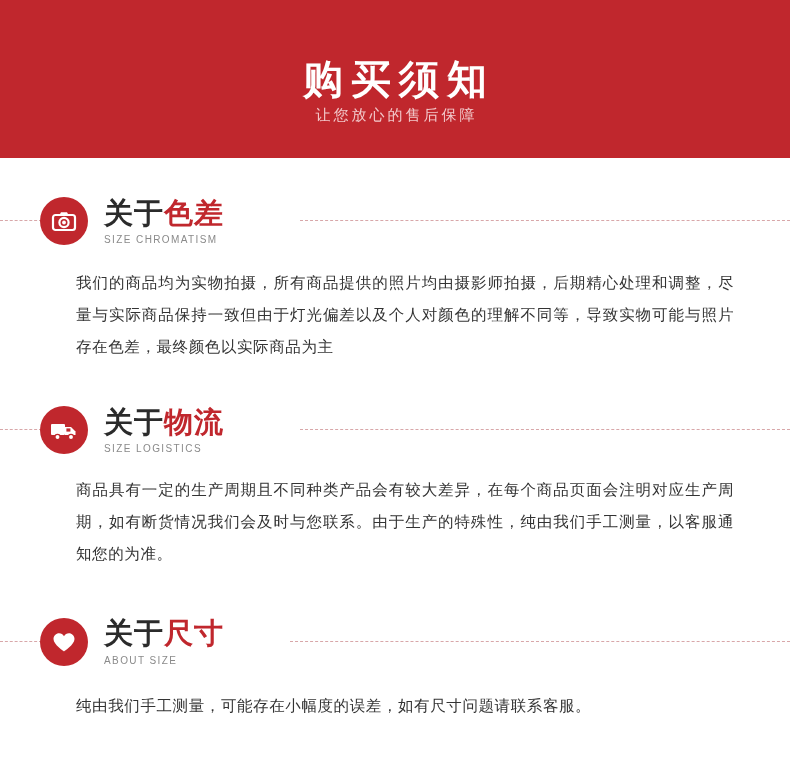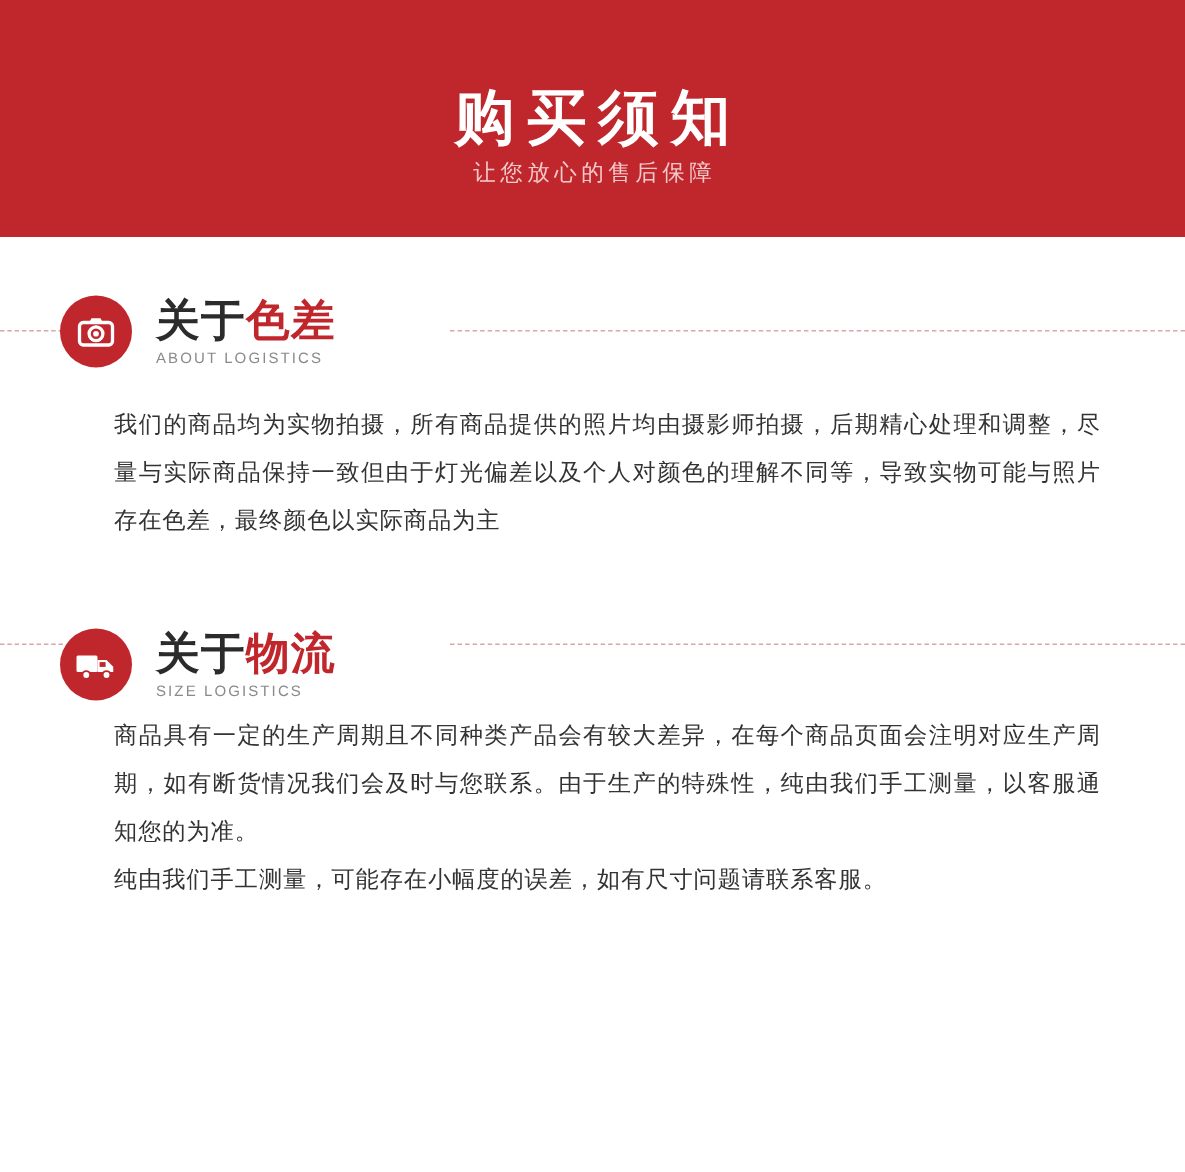--- a/index.html
+++ b/index.html
@@ -156,7 +156,7 @@
         </div>
         <div class="head-text">
           <div class="head-cn"><span>关于</span><span class="accent">色差</span></div>
-          <div class="head-en">ABOUT LOGISTICS</div>
+          <div class="head-en">SIZE CHROMATISM</div>
         </div>
         <div class="dash-right" style="left:300px; right:0;"></div>
       </div>

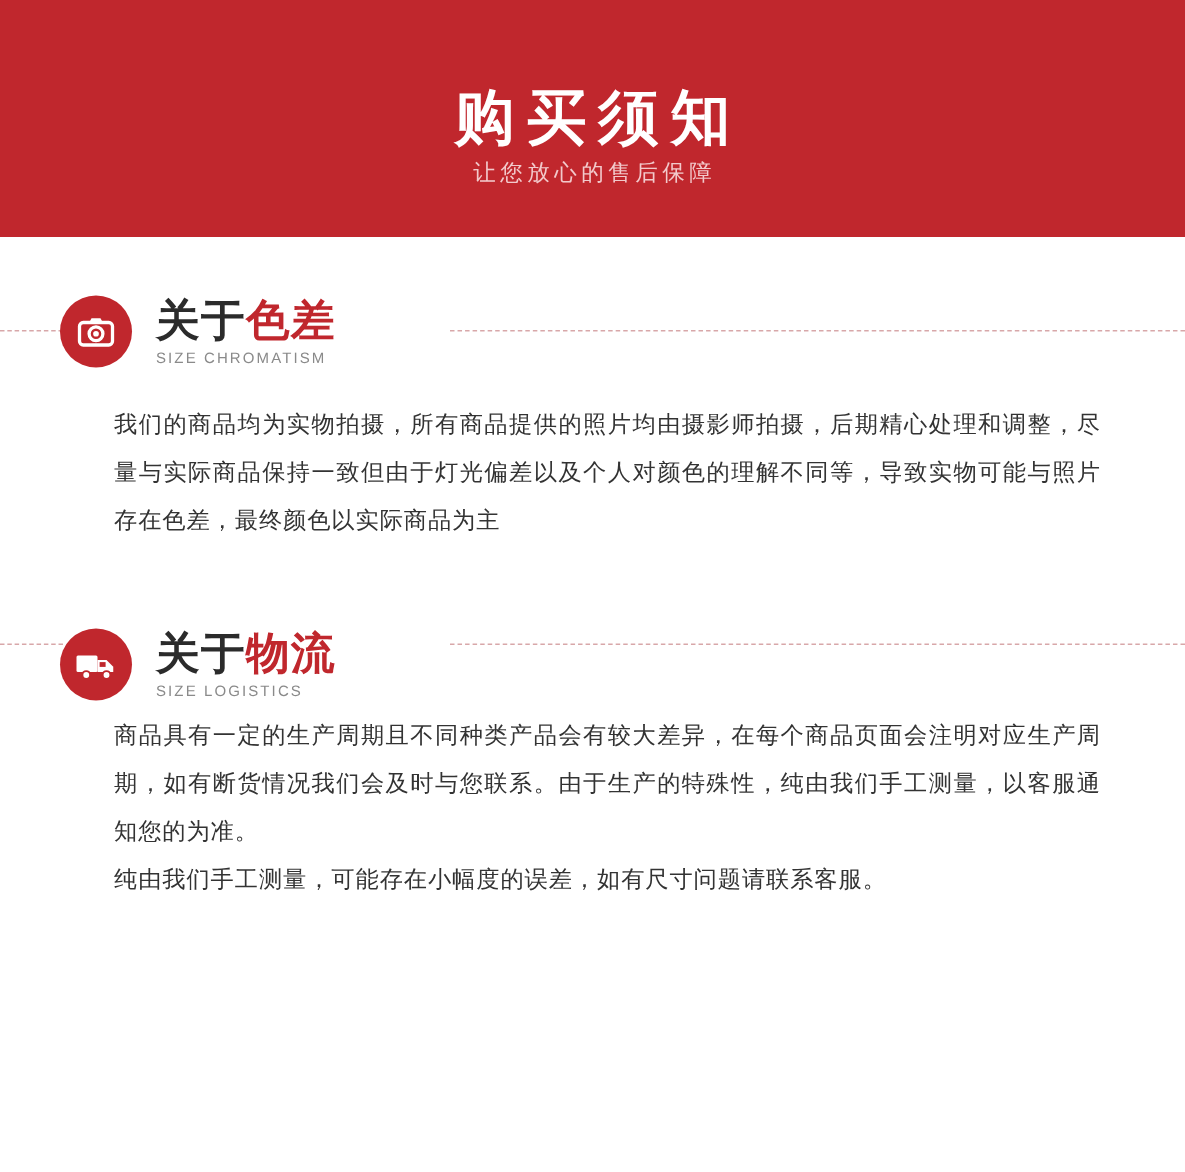--- a/index.html
+++ b/index.html
@@ -125,7 +125,7 @@
   .sec-chromatism .section-head { margin-top: 26px; }
   .sec-chromatism .body-text { margin-top: 10px; }
 
-  .sec-logistics .section-head { margin-top: 30px; align-items: flex-end; }
+  .sec-logistics .section-head { margin-top: 30px; }
   .sec-logistics .body-text { margin-top: 8px; }
 
   .sec-size .section-head { margin-top: 34px; }

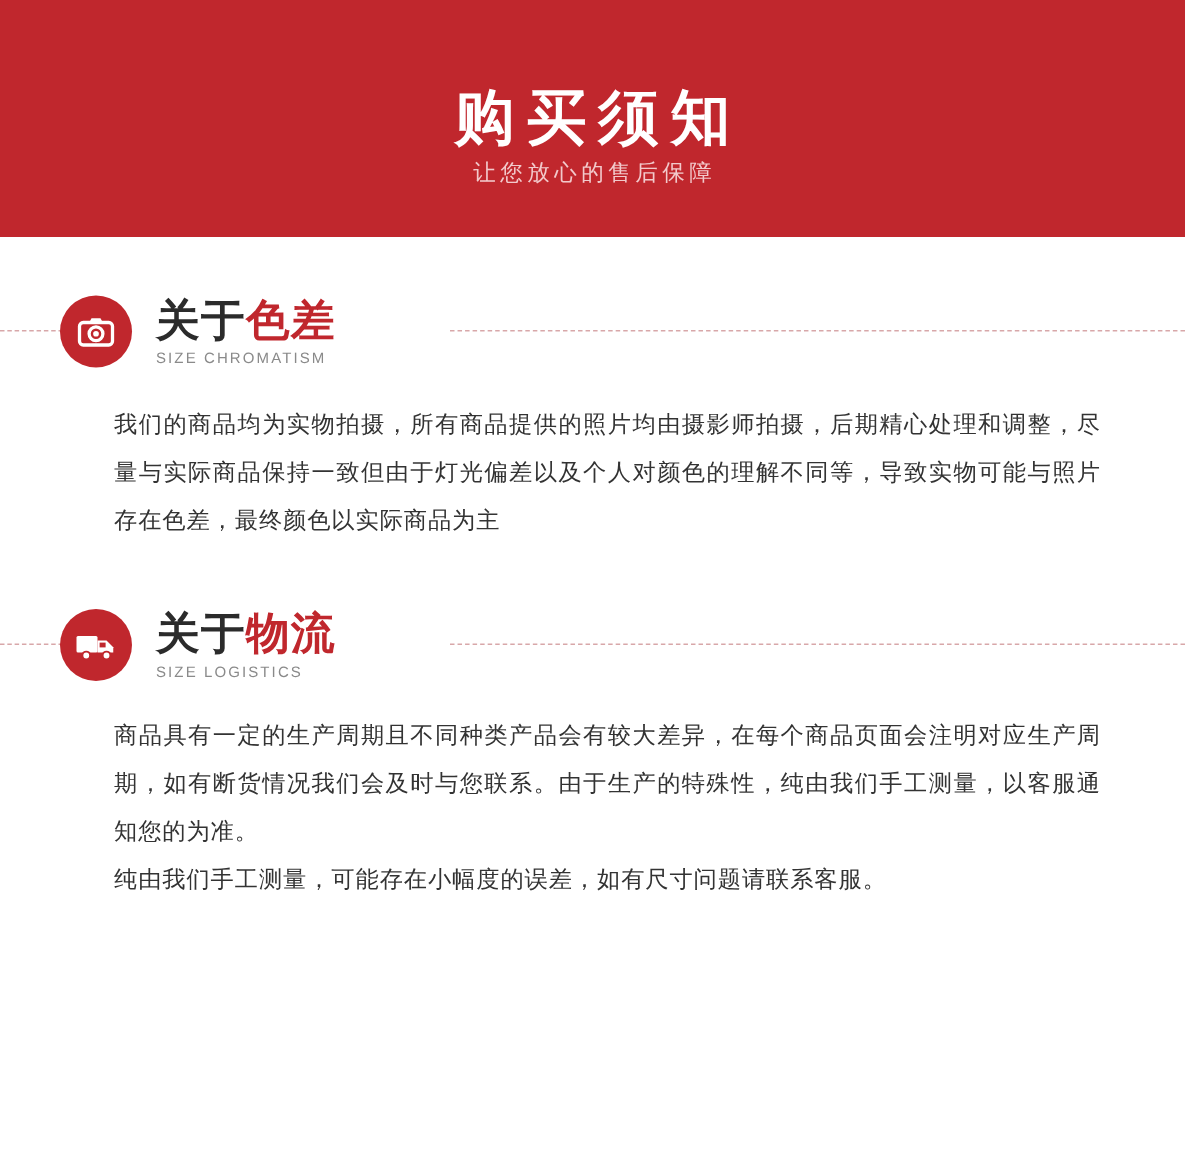--- a/index.html
+++ b/index.html
@@ -185,6 +185,19 @@
     </div>
 
     <div class="section sec-size">
+      <div class="section-head">
+        <div class="dash-left"></div>
+        <div class="badge">
+          <svg width="28" height="26" viewBox="0 0 28 26" aria-hidden="true">
+            <path d="M14 22.5 C14 22.5 3.5 15.8 3.5 10.1 C3.5 6.7 6.1 4.3 9.1 4.3 C11.2 4.3 13 5.5 14 7.2 C15 5.5 16.8 4.3 18.9 4.3 C21.9 4.3 24.5 6.7 24.5 10.1 C24.5 15.8 14 22.5 14 22.5 Z" fill="#ffffff"></path>
+          </svg>
+        </div>
+        <div class="head-text">
+          <div class="head-cn"><span>关于</span><span class="accent">尺寸</span></div>
+          <div class="head-en">ABOUT SIZE</div>
+        </div>
+        <div class="dash-right" style="left:290px; right:0;"></div>
+      </div>
       <div class="body-text">纯由我们手工测量，可能存在小幅度的误差，如有尺寸问题请联系客服。</div>
     </div>
 

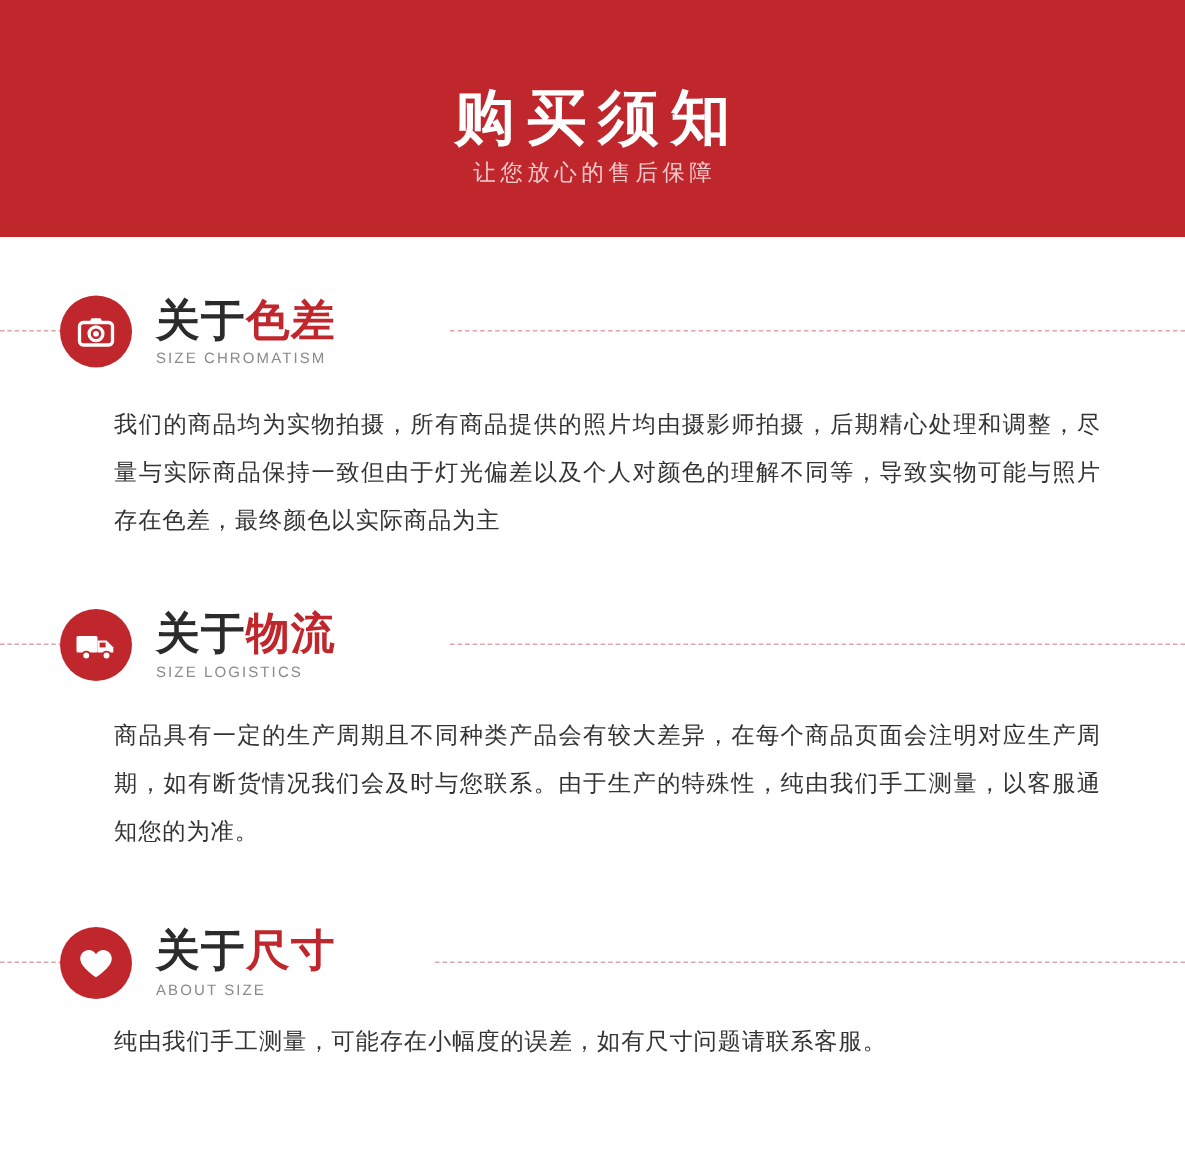--- a/index.html
+++ b/index.html
@@ -129,7 +129,7 @@
   .sec-logistics .body-text { margin-top: 8px; }
 
   .sec-size .section-head { margin-top: 34px; }
-  .sec-size .body-text { }
+  .sec-size .body-text { margin-top: 12px; }
 </style>
 </head>
 <body>

